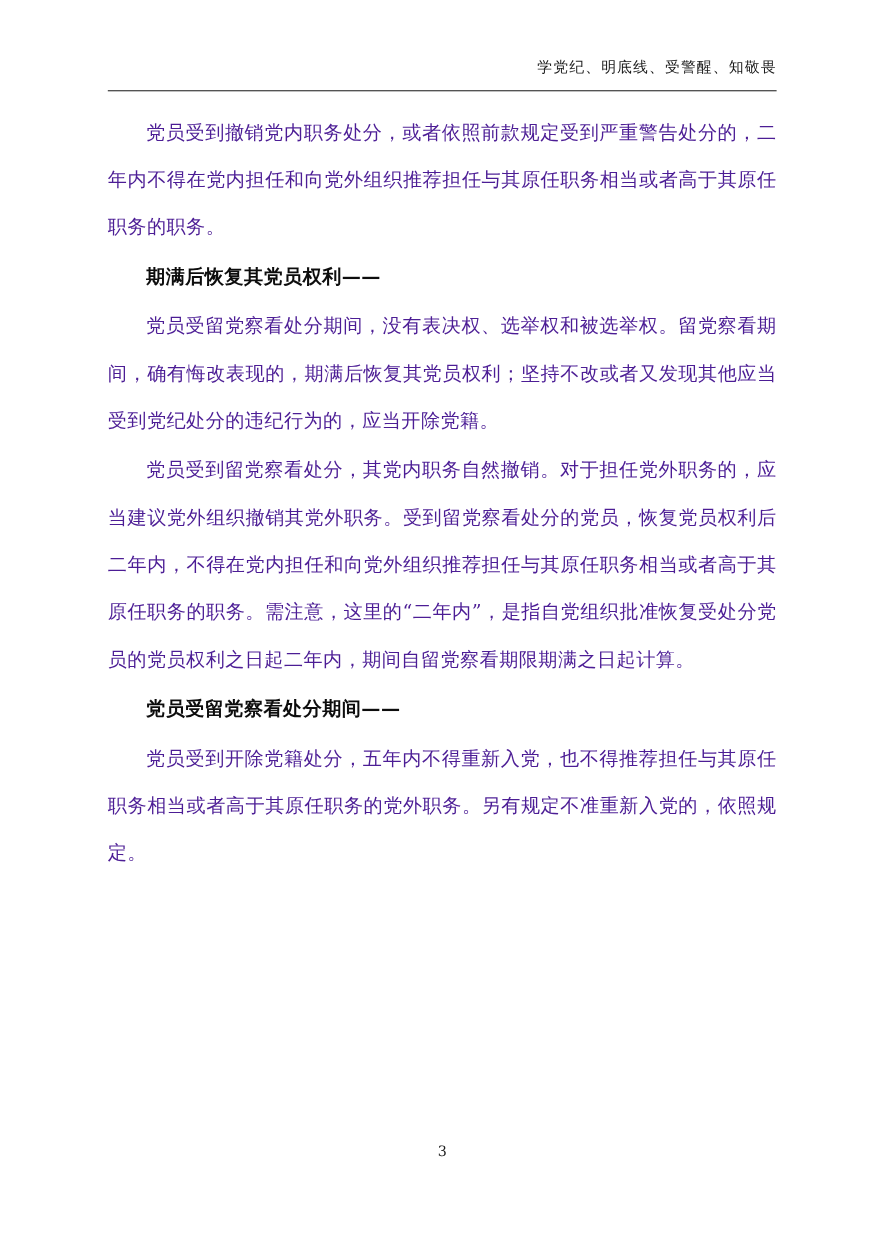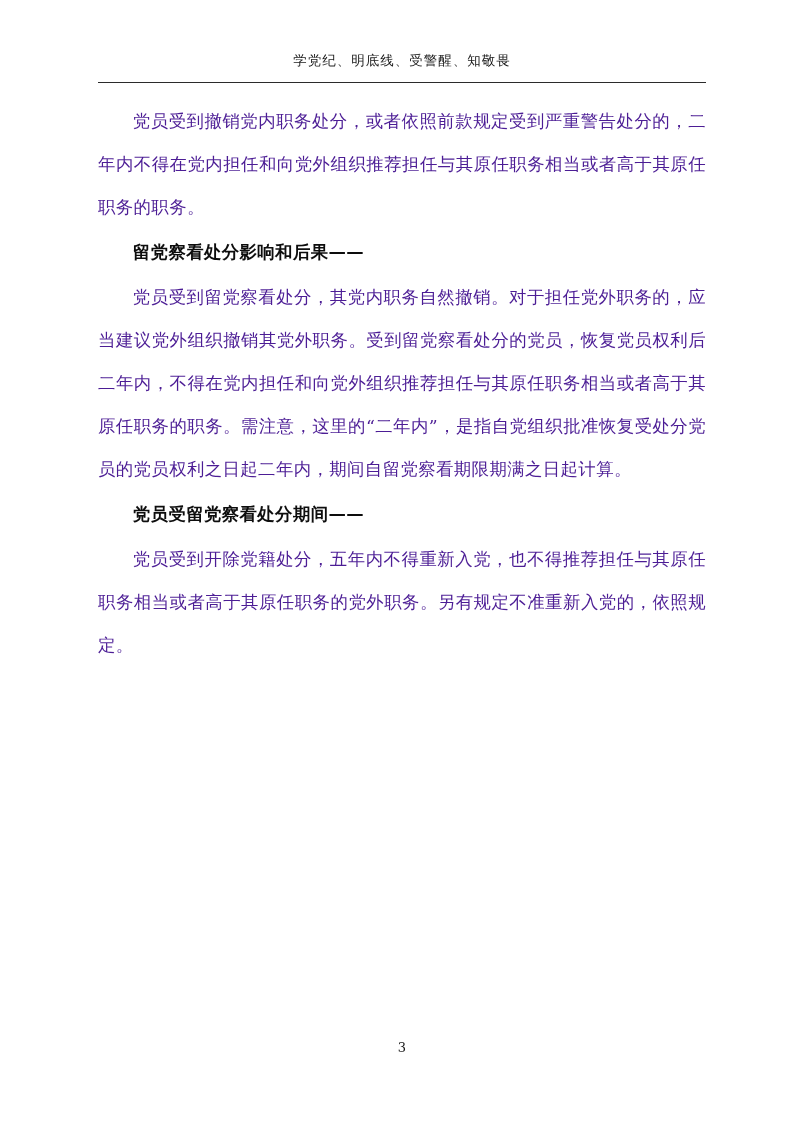--- a/index.html
+++ b/index.html
@@ -31,7 +31,7 @@
     left: 0;
     top: 52px;
     width: 608px;
-    text-align: center;
+    text-align: right;
     font-size: 13.5px;
     letter-spacing: 1px;
     color: #1a1a1a;

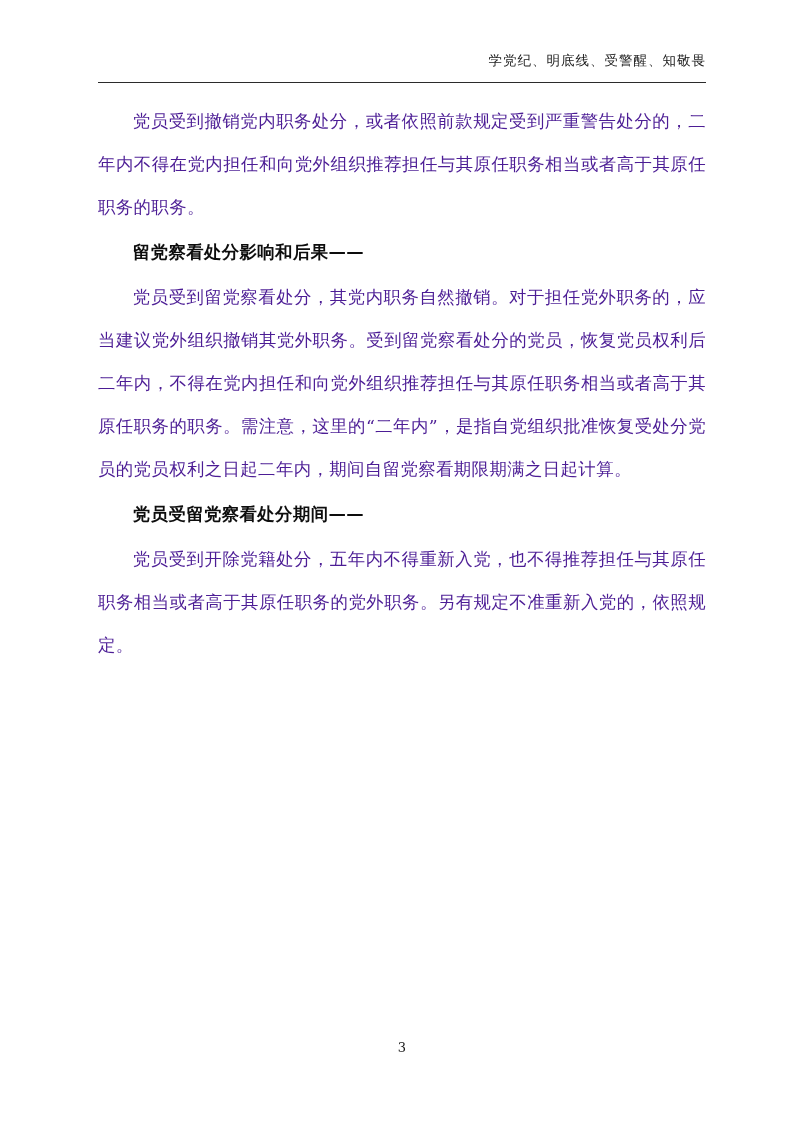--- a/index.html
+++ b/index.html
@@ -90,7 +90,7 @@
 
     <div class="content">
       <p class="para">党员受到撤销党内职务处分，或者依照前款规定受到严重警告处分的，二年内不得在党内担任和向党外组织推荐担任与其原任职务相当或者高于其原任职务的职务。</p>
-      <p class="heading">留党察看处分影响和后果——</p>
+      <p class="heading">期满后恢复其党员权利——</p>
       <p class="para">党员受到留党察看处分，其党内职务自然撤销。对于担任党外职务的，应当建议党外组织撤销其党外职务。受到留党察看处分的党员，恢复党员权利后二年内，不得在党内担任和向党外组织推荐担任与其原任职务相当或者高于其原任职务的职务。需注意，这里的“二年内”，是指自党组织批准恢复受处分党员的党员权利之日起二年内，期间自留党察看期限期满之日起计算。</p>
       <p class="heading">党员受留党察看处分期间——</p>
       <p class="para">党员受到开除党籍处分，五年内不得重新入党，也不得推荐担任与其原任职务相当或者高于其原任职务的党外职务。另有规定不准重新入党的，依照规定。</p>

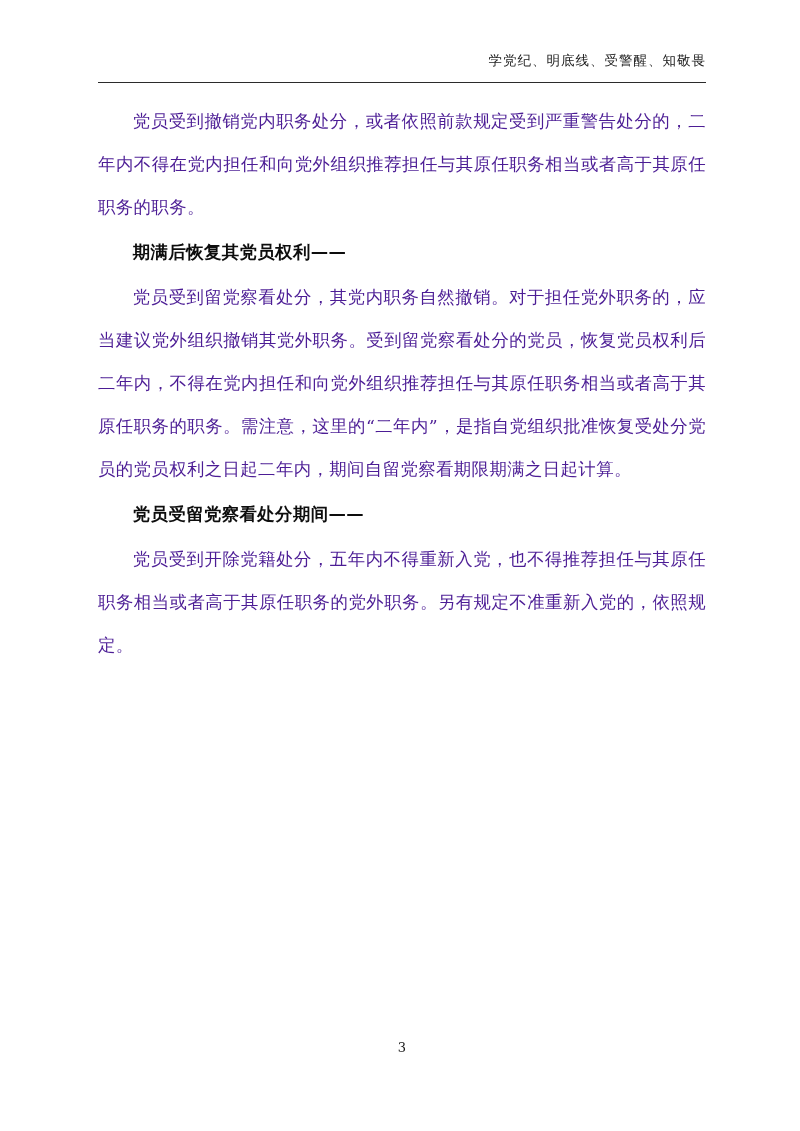--- a/index.html
+++ b/index.html
@@ -91,6 +91,7 @@
     <div class="content">
       <p class="para">党员受到撤销党内职务处分，或者依照前款规定受到严重警告处分的，二年内不得在党内担任和向党外组织推荐担任与其原任职务相当或者高于其原任职务的职务。</p>
       <p class="heading">期满后恢复其党员权利——</p>
+      <p class="para">党员受留党察看处分期间，没有表决权、选举权和被选举权。留党察看期间，确有悔改表现的，期满后恢复其党员权利；坚持不改或者又发现其他应当受到党纪处分的违纪行为的，应当开除党籍。</p>
       <p class="para">党员受到留党察看处分，其党内职务自然撤销。对于担任党外职务的，应当建议党外组织撤销其党外职务。受到留党察看处分的党员，恢复党员权利后二年内，不得在党内担任和向党外组织推荐担任与其原任职务相当或者高于其原任职务的职务。需注意，这里的“二年内”，是指自党组织批准恢复受处分党员的党员权利之日起二年内，期间自留党察看期限期满之日起计算。</p>
       <p class="heading">党员受留党察看处分期间——</p>
       <p class="para">党员受到开除党籍处分，五年内不得重新入党，也不得推荐担任与其原任职务相当或者高于其原任职务的党外职务。另有规定不准重新入党的，依照规定。</p>

